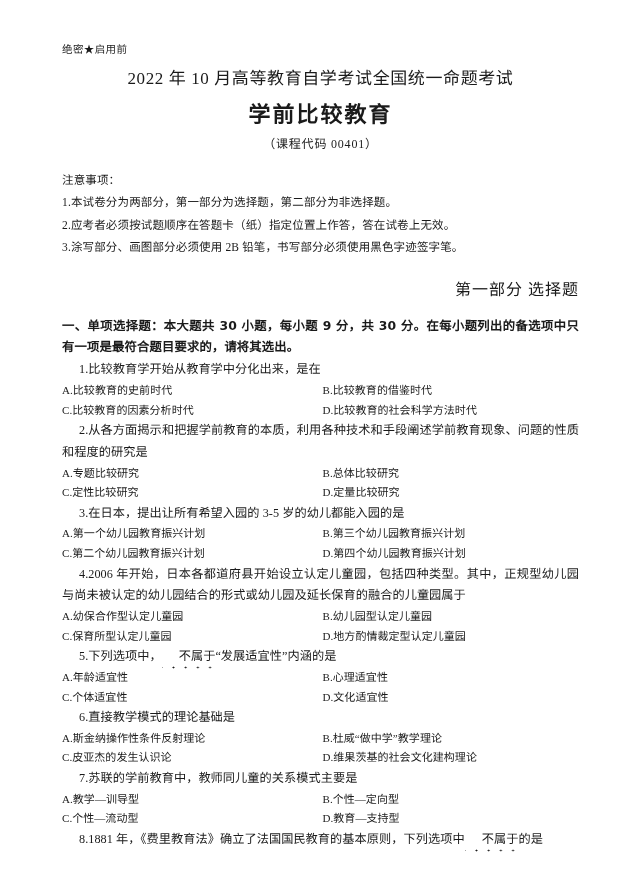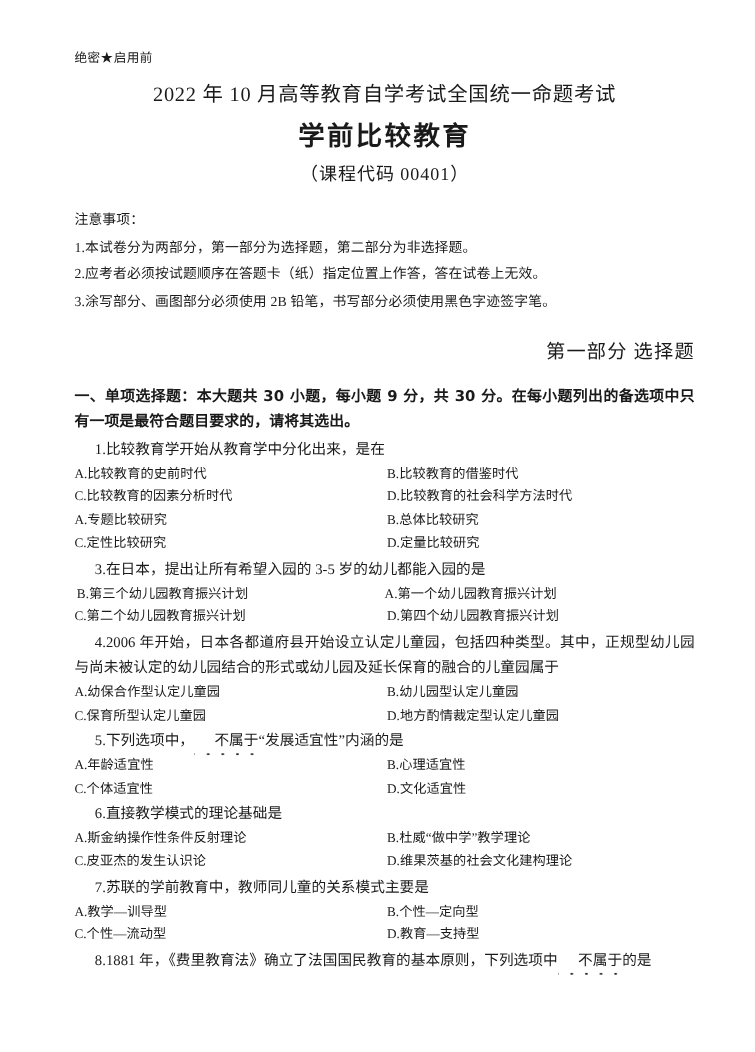--- a/index.html
+++ b/index.html
@@ -55,7 +55,7 @@
   }
   .course-code {
     text-align: center;
-    font-size: 15px;
+    font-size: 12px;
     letter-spacing: 0.8px;
     margin: 2px 0 16px 0;
     line-height: 1.5;

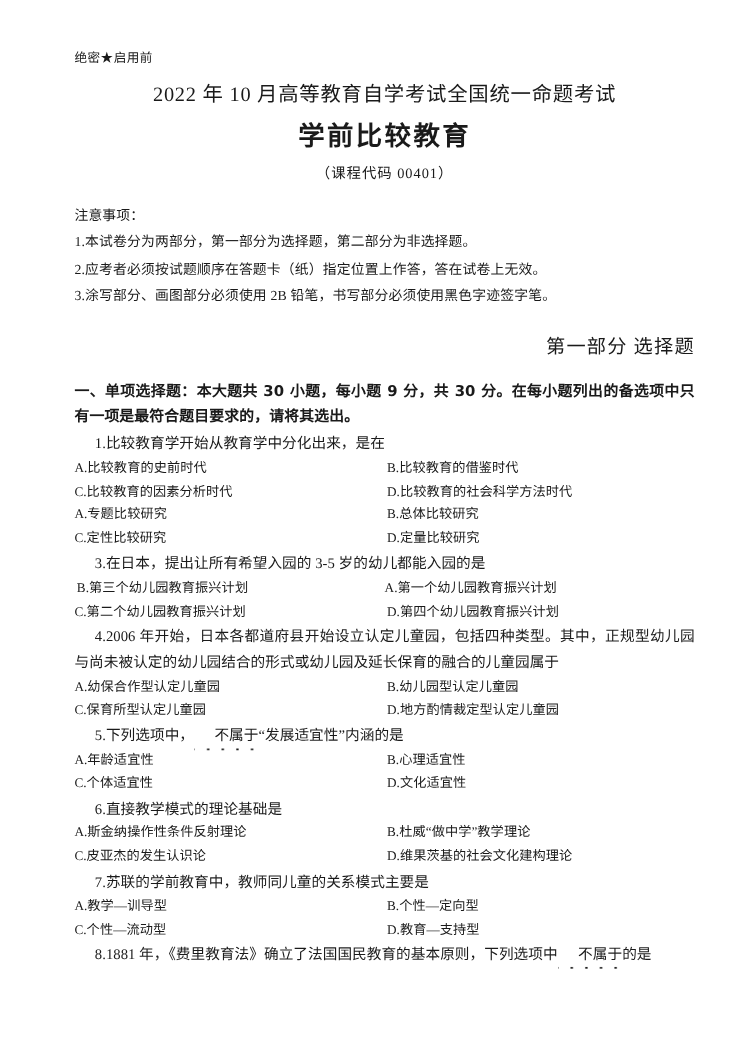--- a/index.html
+++ b/index.html
@@ -181,6 +181,7 @@
     </div>
 
     <div class="question">
+      <p class="q-stem"><span>2.</span><span>从各方面揭示和把握学前教育的本质，利用各种技术和手段阐述学前教育现象、问题的性质和程度的研究是</span></p>
       <ul class="q-options">
         <li class="opt col-a">A.专题比较研究</li>
         <li class="opt col-b">B.总体比较研究</li>

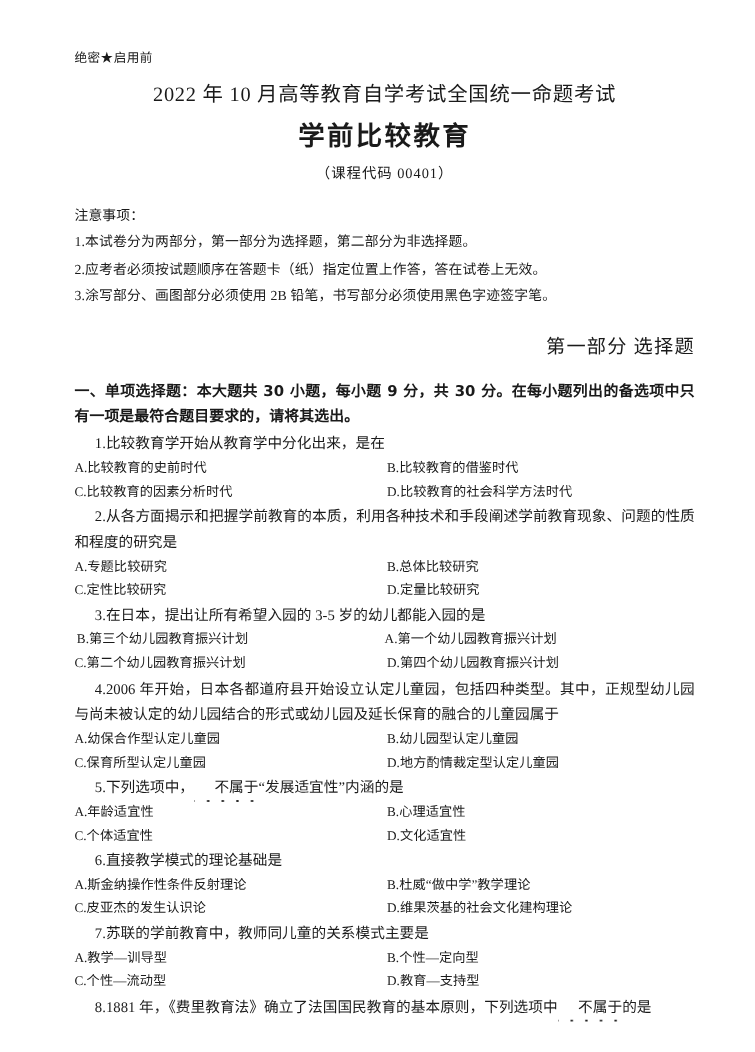--- a/index.html
+++ b/index.html
@@ -193,8 +193,8 @@
     <div class="question">
       <p class="q-stem"><span>3.</span><span>在日本，提出让所有希望入园的 3-5 岁的幼儿都能入园的是</span></p>
       <ul class="q-options">
+        <li class="opt col-a">A.第一个幼儿园教育振兴计划</li>
         <li class="opt col-b">B.第三个幼儿园教育振兴计划</li>
-        <li class="opt col-a">A.第一个幼儿园教育振兴计划</li>
         <li class="opt col-a">C.第二个幼儿园教育振兴计划</li>
         <li class="opt col-b">D.第四个幼儿园教育振兴计划</li>
       </ul>

